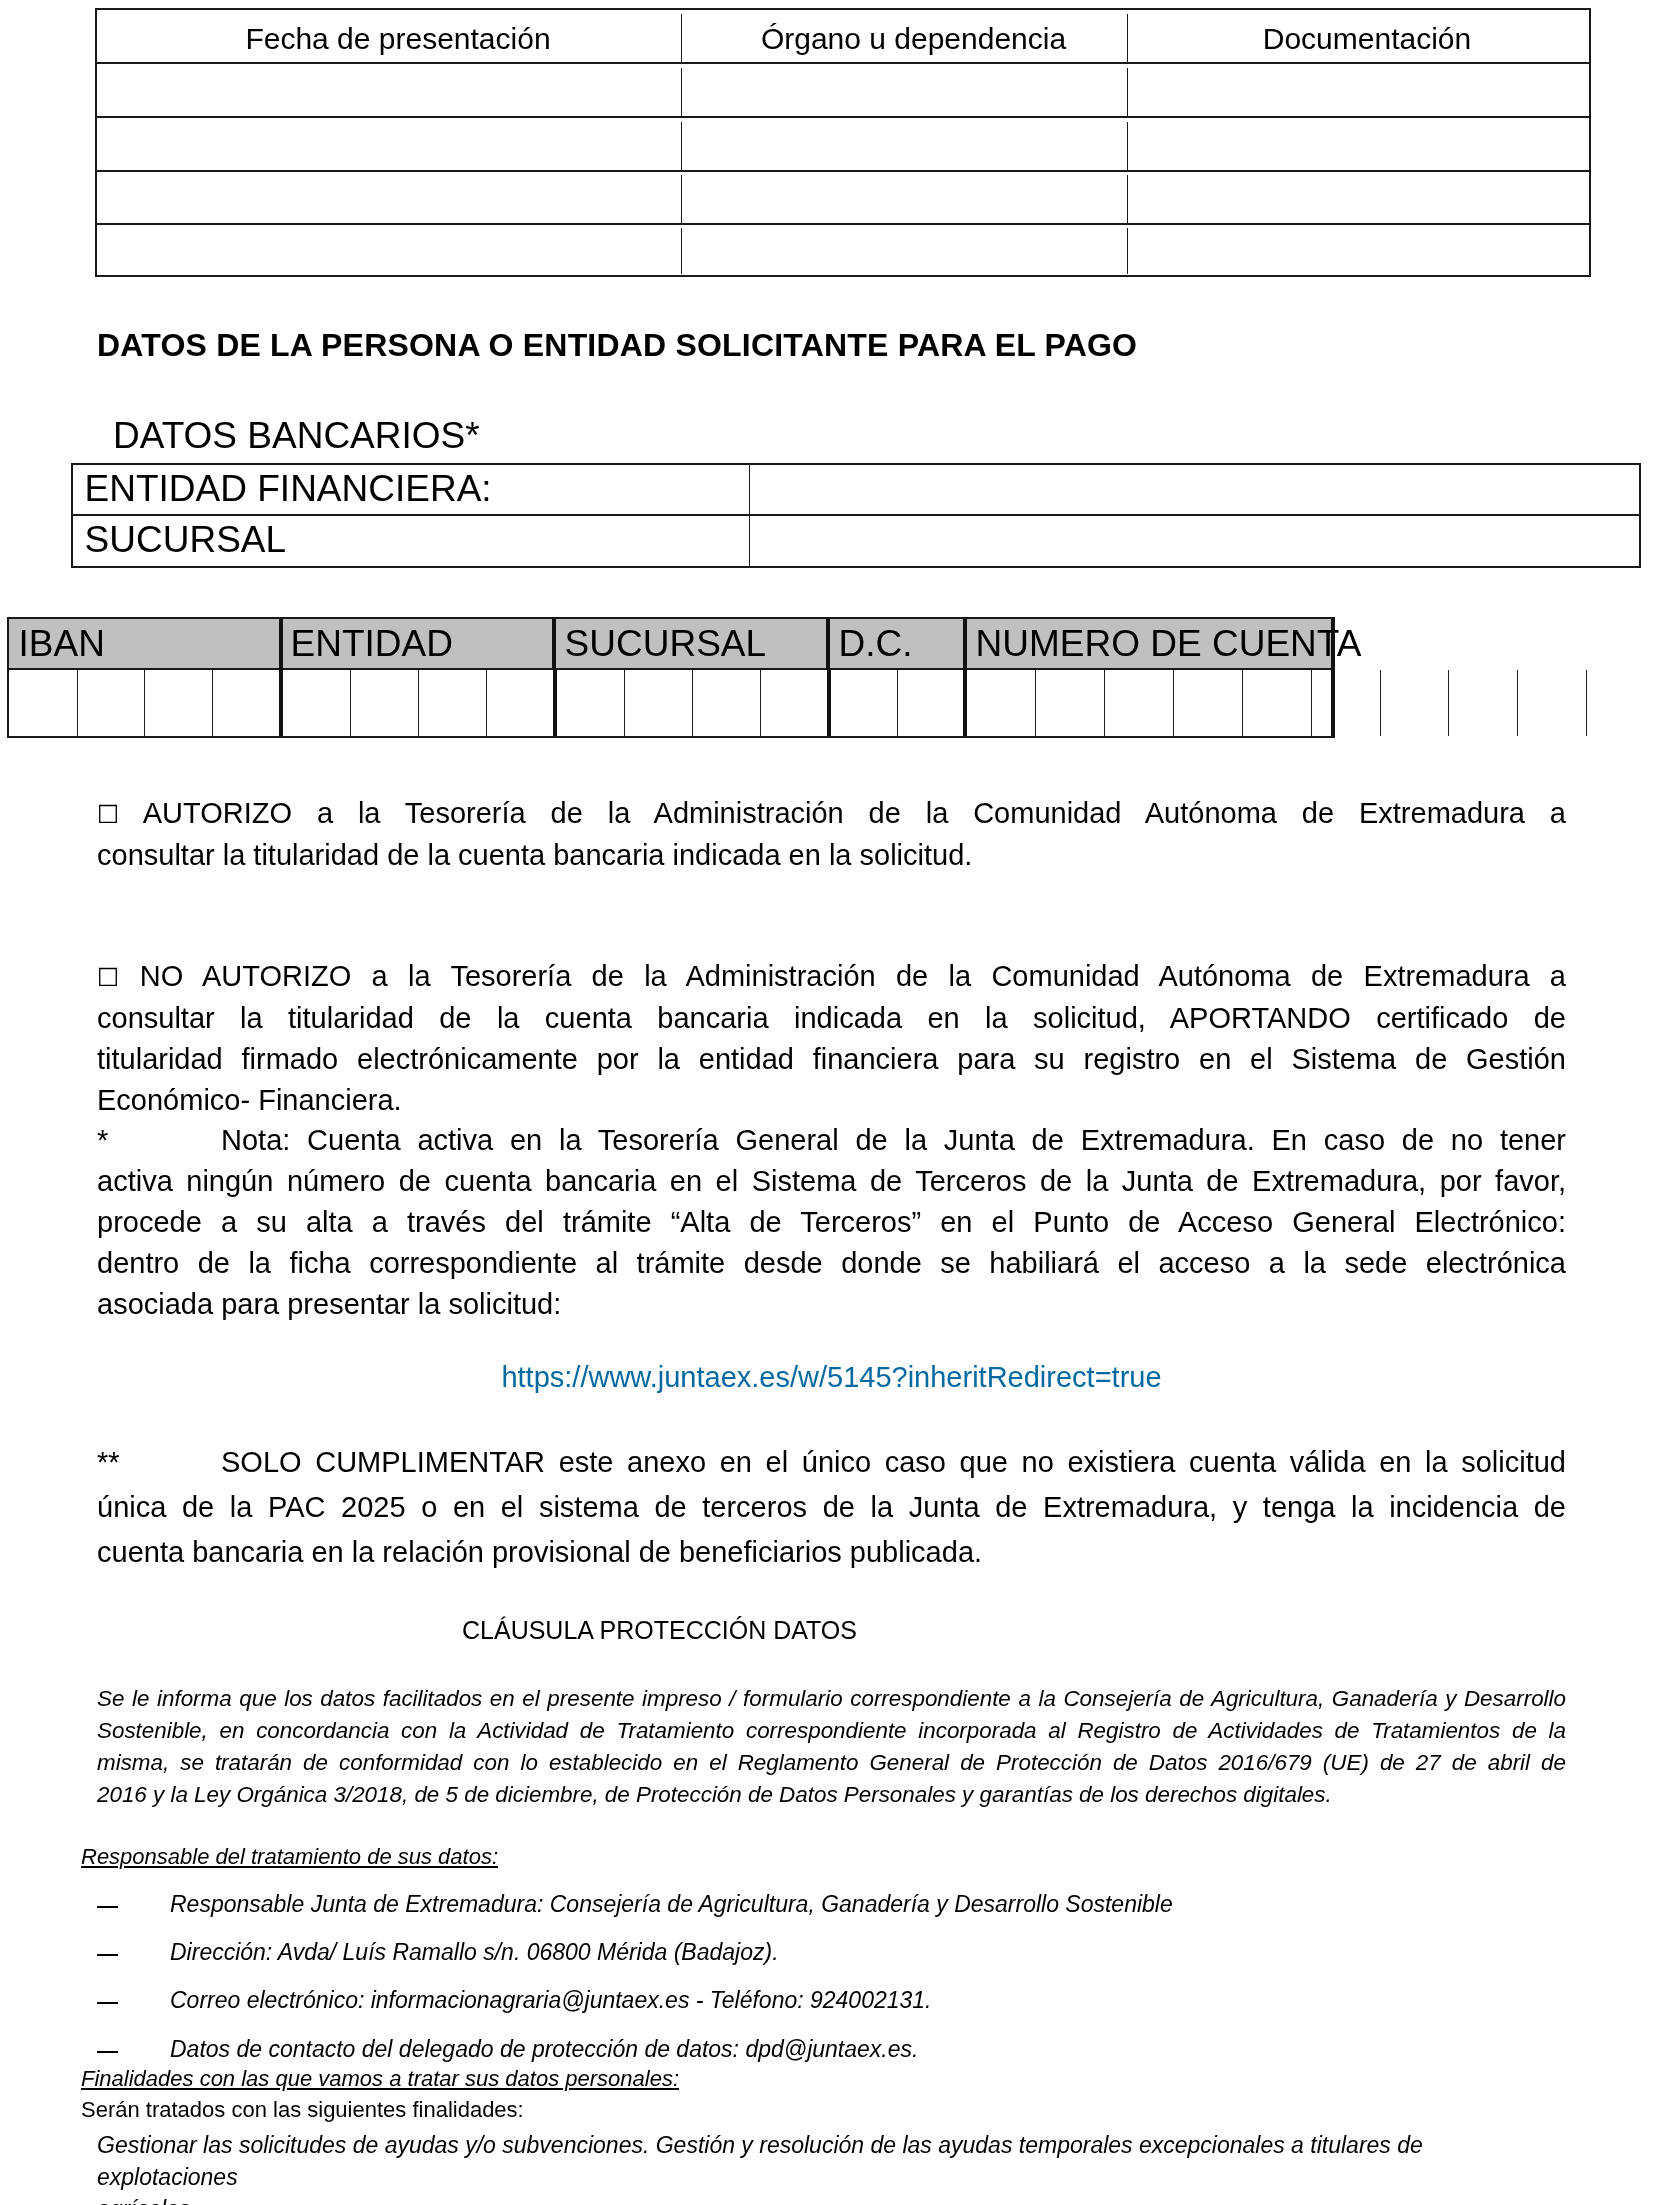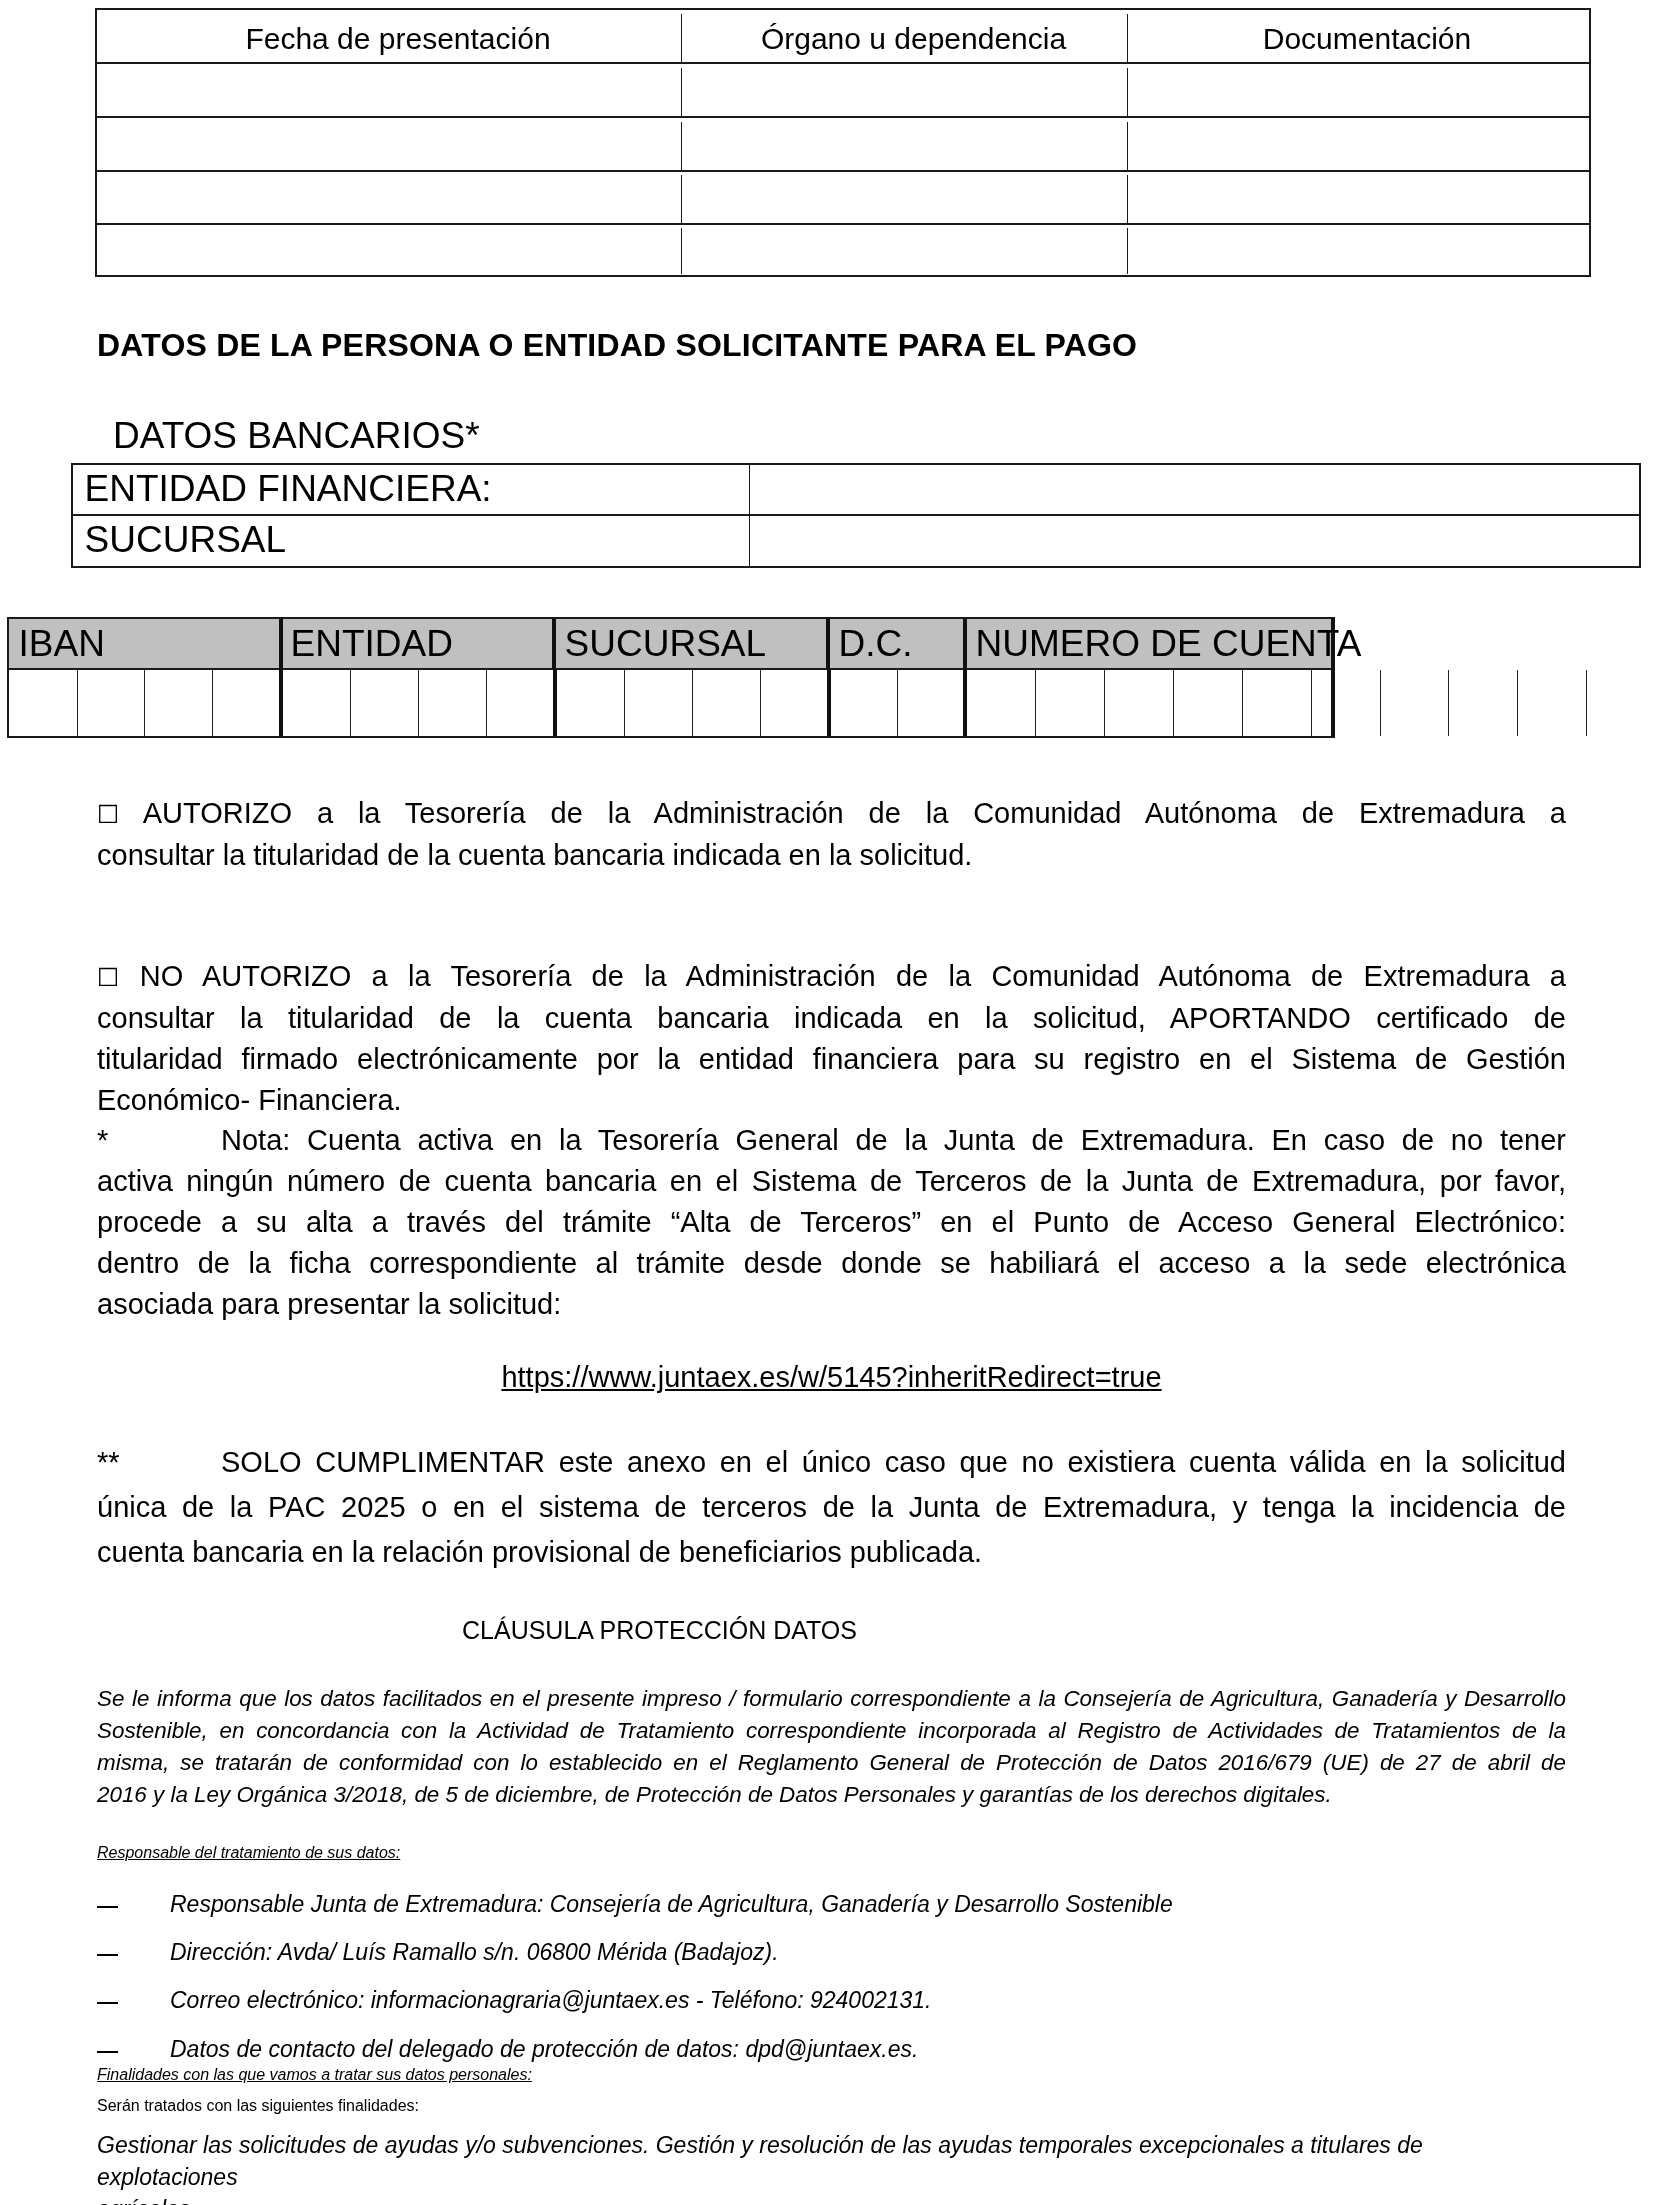--- a/index.html
+++ b/index.html
@@ -50,7 +50,7 @@
   .cb { font-family:"DejaVu Sans", sans-serif; font-size:25px; }
 
   .nota-marker { display:inline-block; width:124px; }
-  .url-link { position:absolute; left:0; width:1663px; text-align:center; font-size:29px; text-decoration:underline; color:#000000; }
+  .url-link { position:absolute; left:0; width:1663px; text-align:center; font-size:29px; color:#0369a1; }
 
   .clause-title { position:absolute; left:0; width:1319px; text-align:center; font-size:25px; }
 

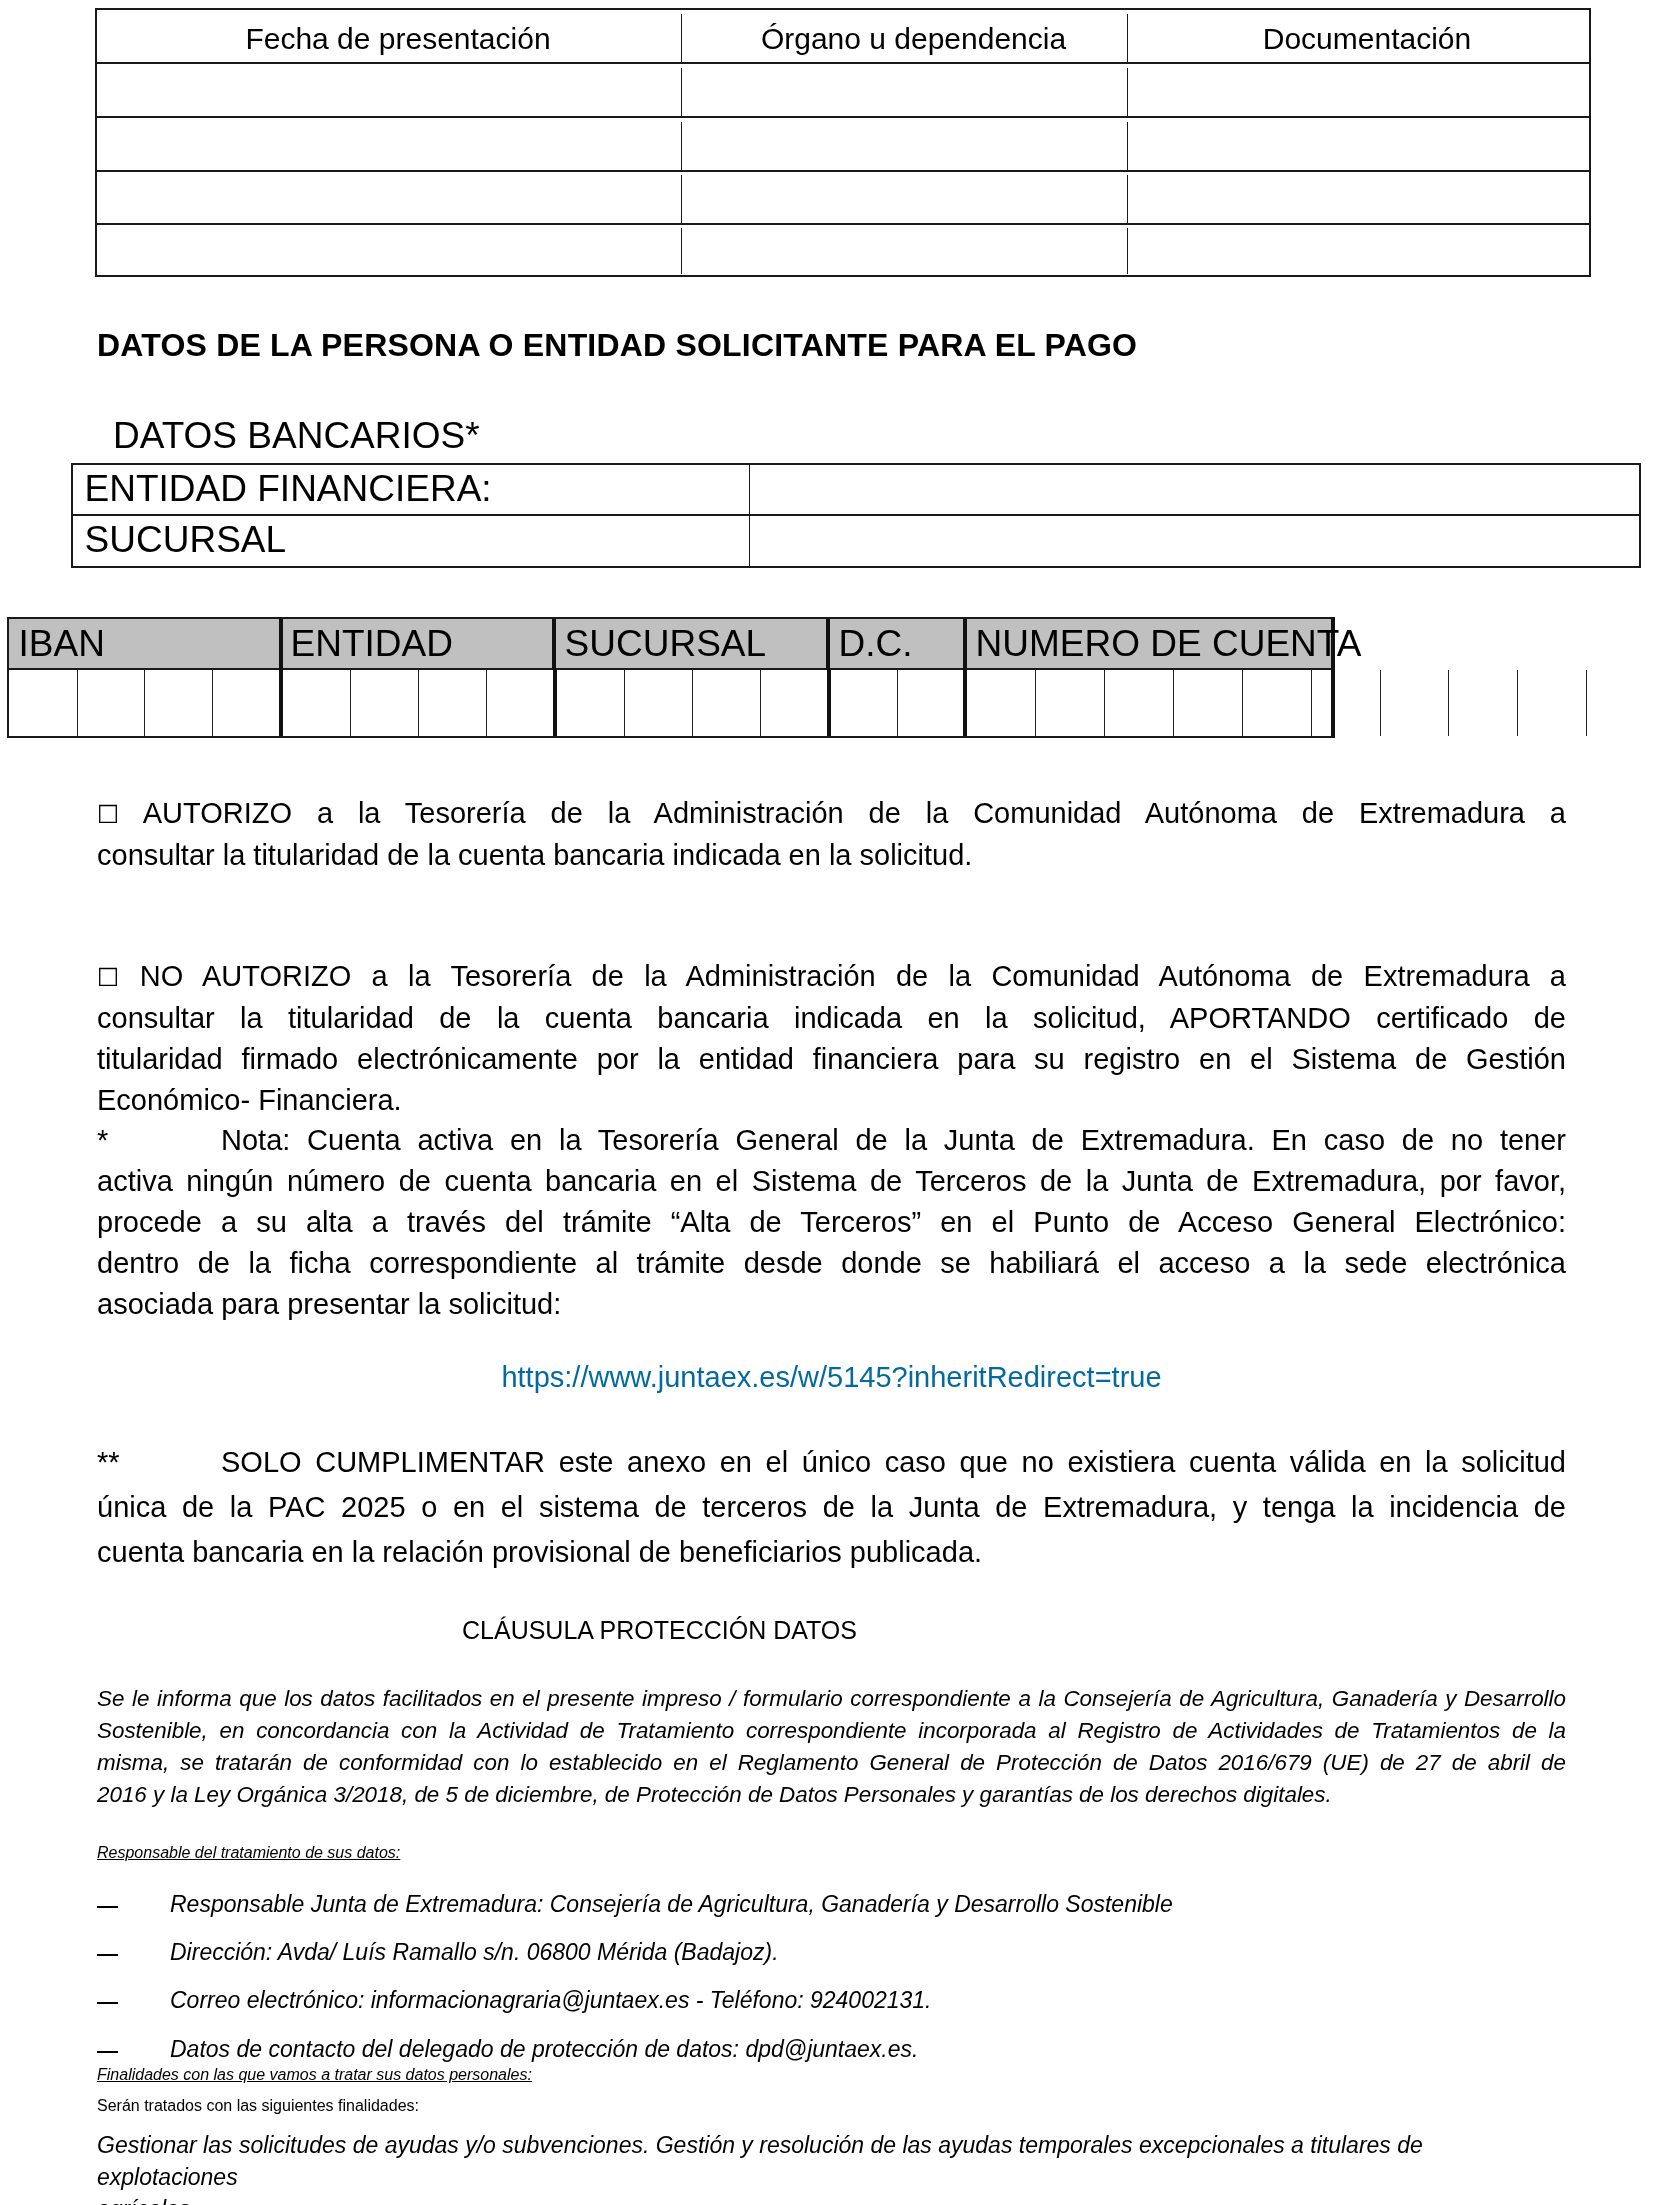--- a/index.html
+++ b/index.html
@@ -61,7 +61,7 @@
   .list-item { position:absolute; left:97px; font-size:23px; font-style:italic; white-space:nowrap; }
   .list-dash { position:absolute; left:0; top:0; width:21px; height:1.7px; background:#000; margin-top:-1.7px; }
   .list-text { position:absolute; left:73px; top:-16.6px; white-space:nowrap; }
-  .plain-line { position:absolute; left:97px; font-size:16px; white-space:nowrap; }
+  .plain-line { position:absolute; left:81px; font-size:22px; white-space:nowrap; }
 </style>
 </head>
 <body>

